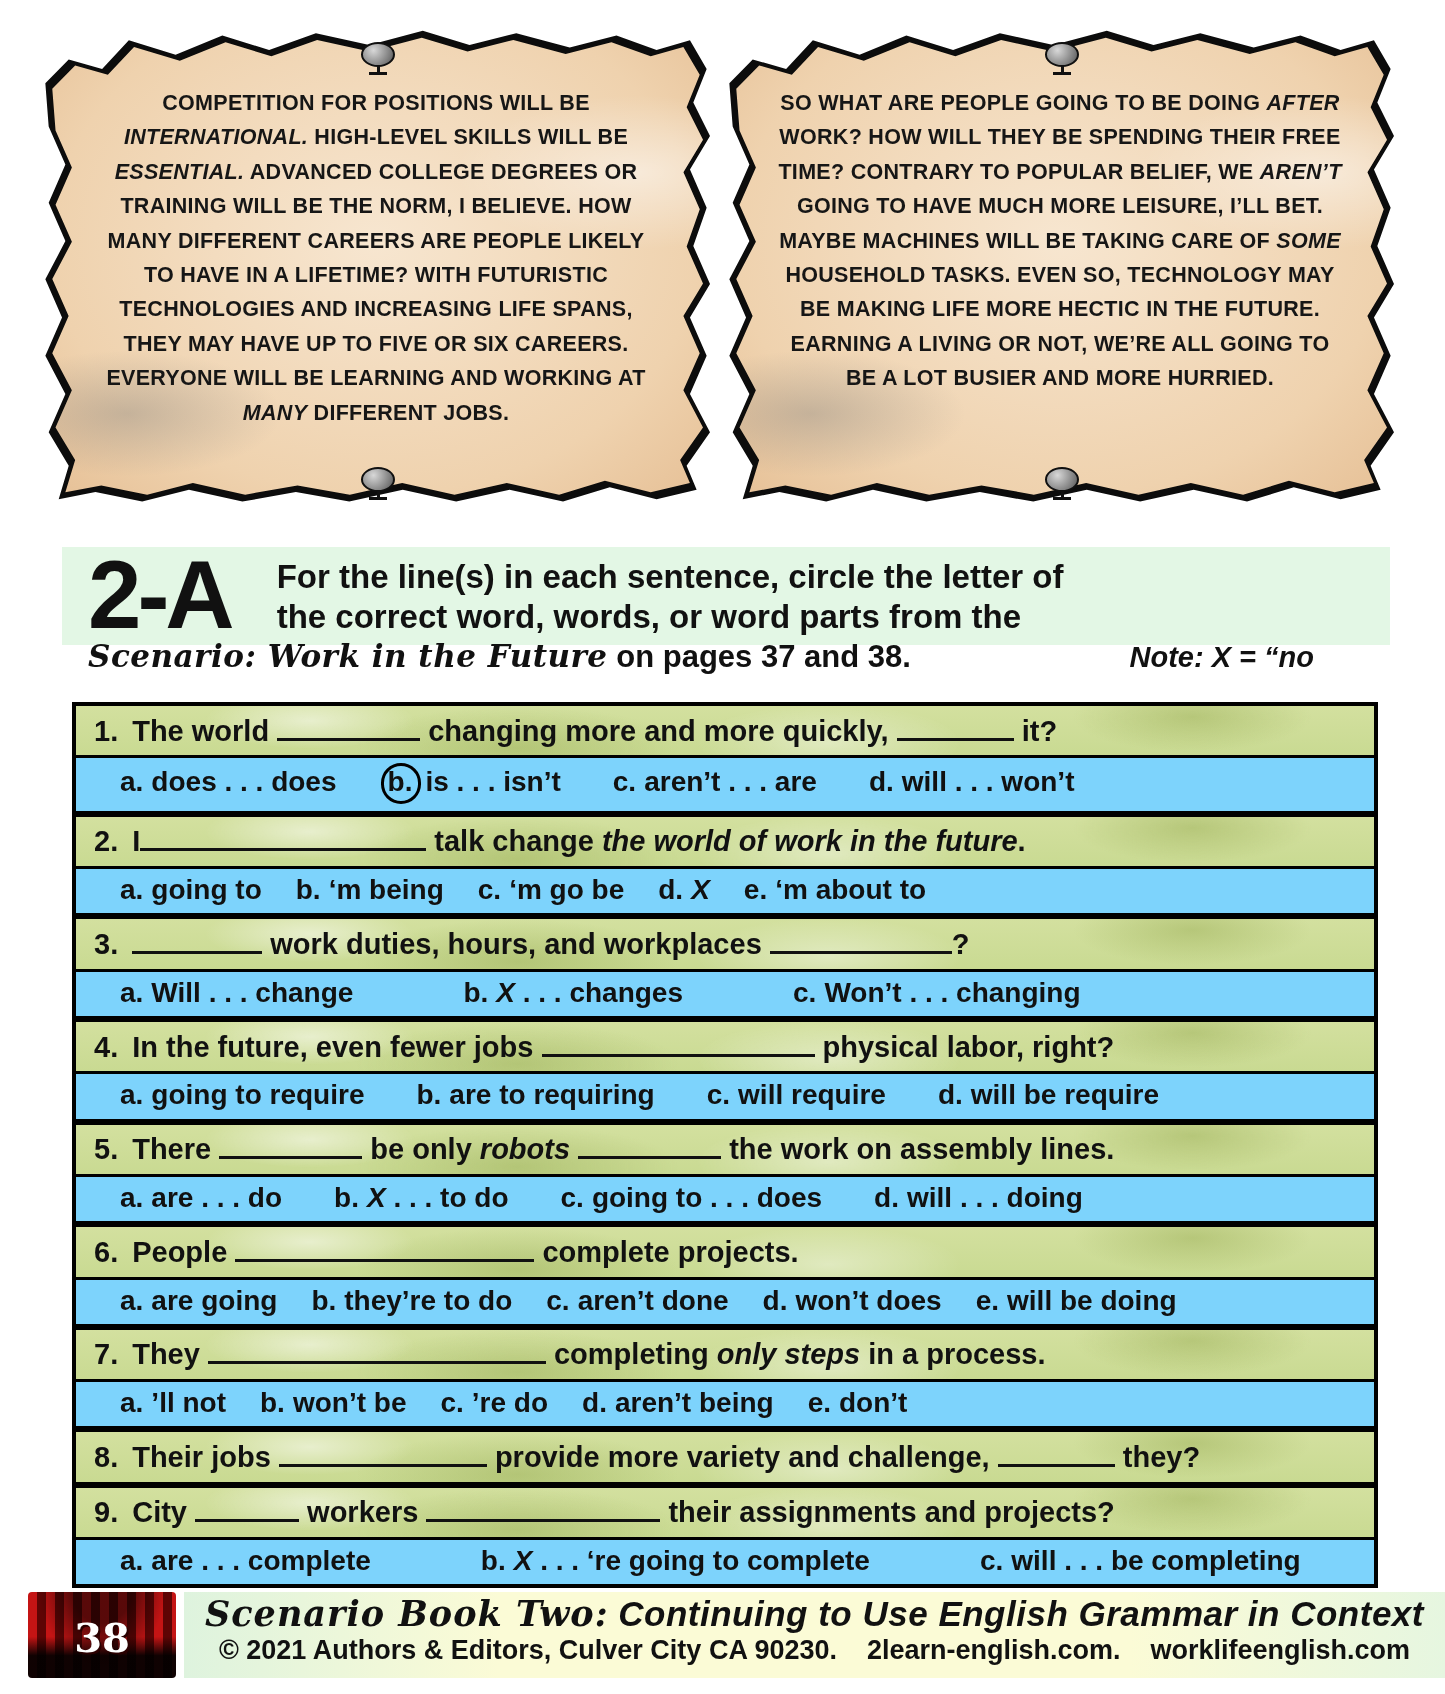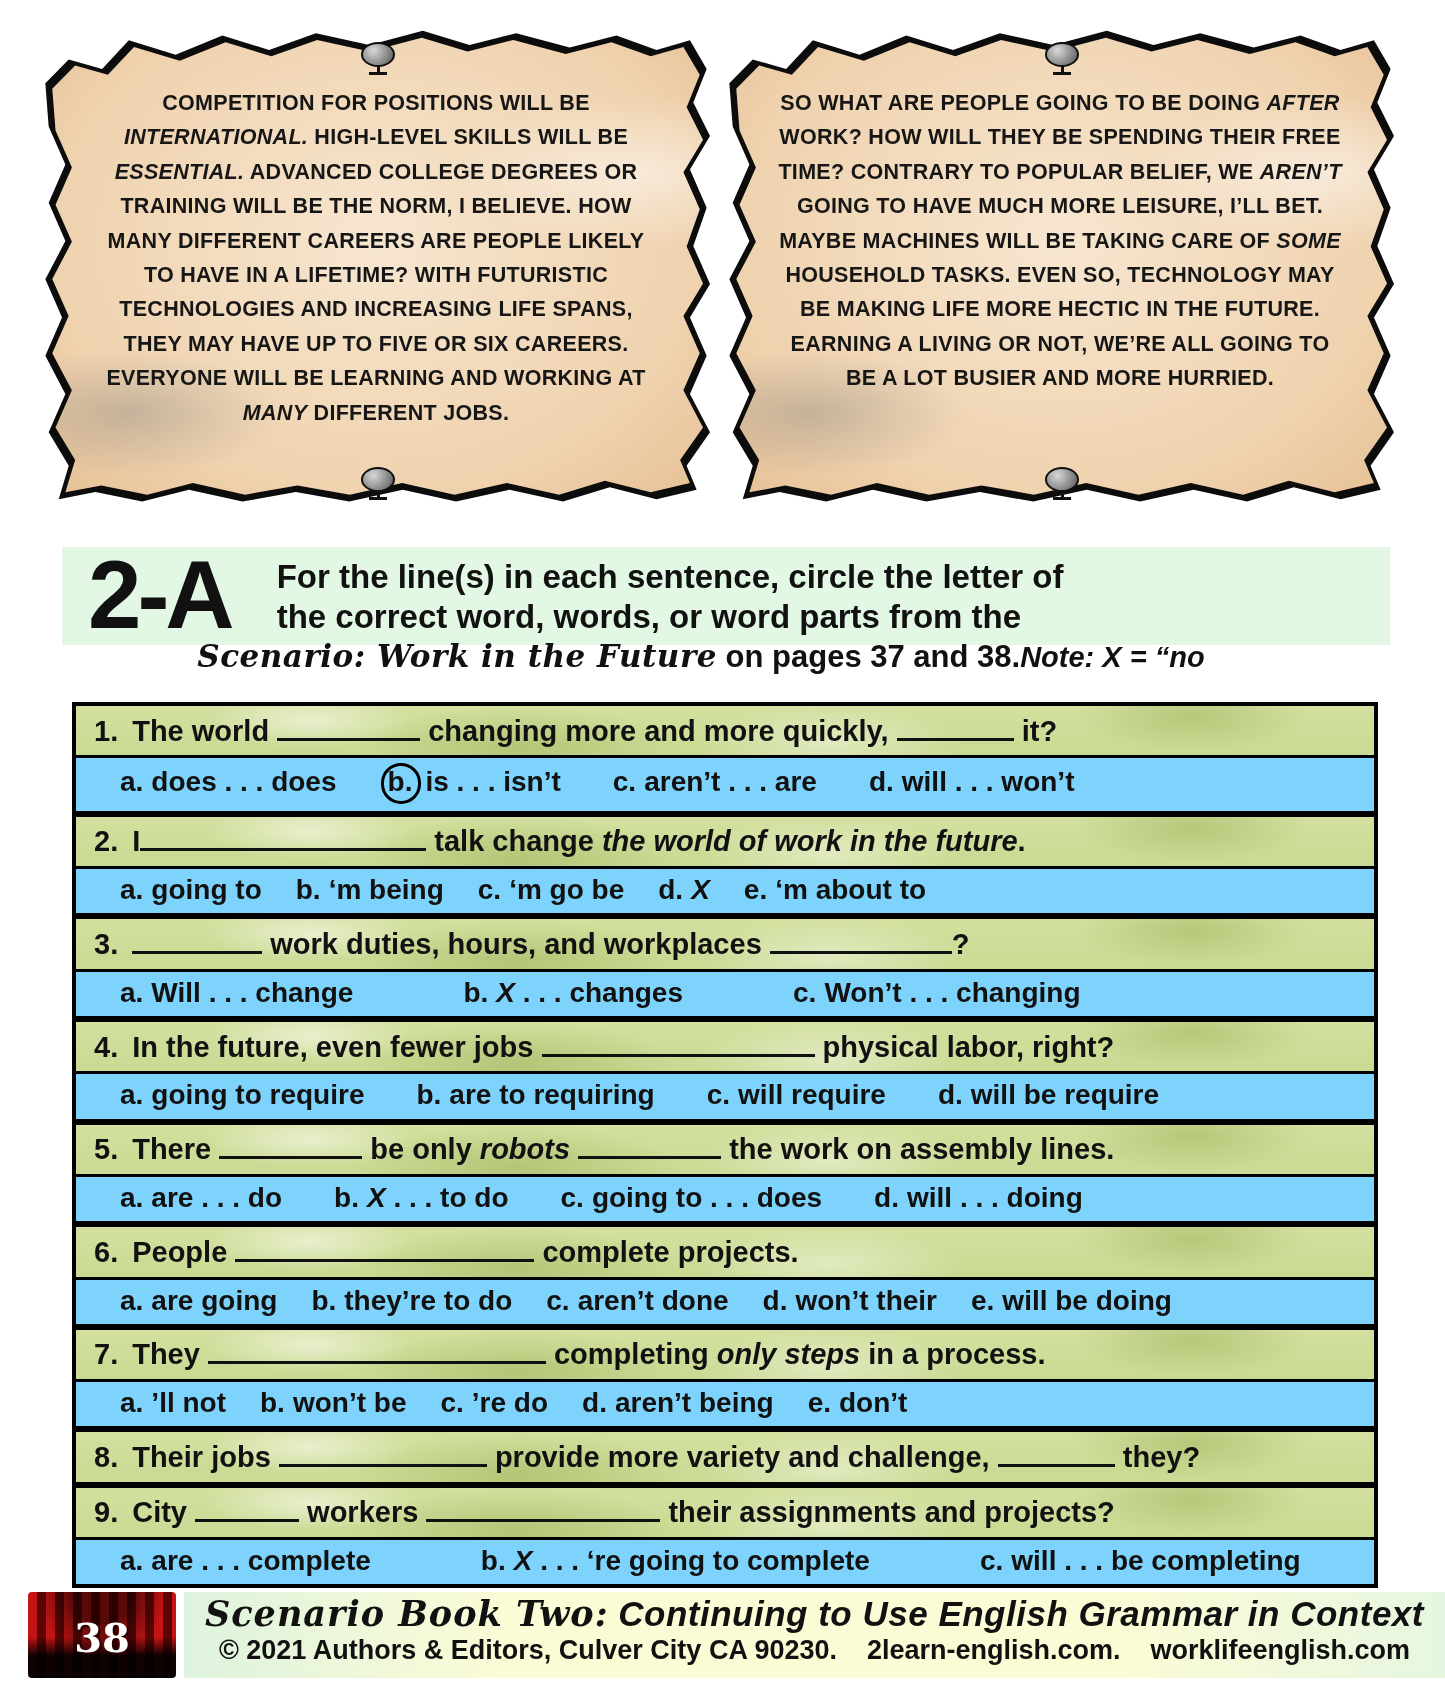--- a/index.html
+++ b/index.html
@@ -34,7 +34,7 @@
   .hb-row1{display:flex;align-items:center;}
   .hb-badge{font-size:96px;font-weight:900;line-height:.82;letter-spacing:-4px;margin-right:46px;}
   .hb-instr{font-size:33px;font-weight:bold;line-height:1.22;padding-top:4px;}
-  .hb-row2{display:flex;justify-content:center;align-items:baseline;margin-top:0px;}
+  .hb-row2{display:flex;justify-content:space-between;align-items:baseline;margin-top:0px;}
   .hb-source{font-size:31px;font-weight:bold;}
   .hb-source .script{font-family:"DejaVu Serif", serif;font-style:italic;font-weight:bold;letter-spacing:.5px;}
   .hb-note{font-size:29px;font-weight:bold;font-style:italic;padding-right:54px;}

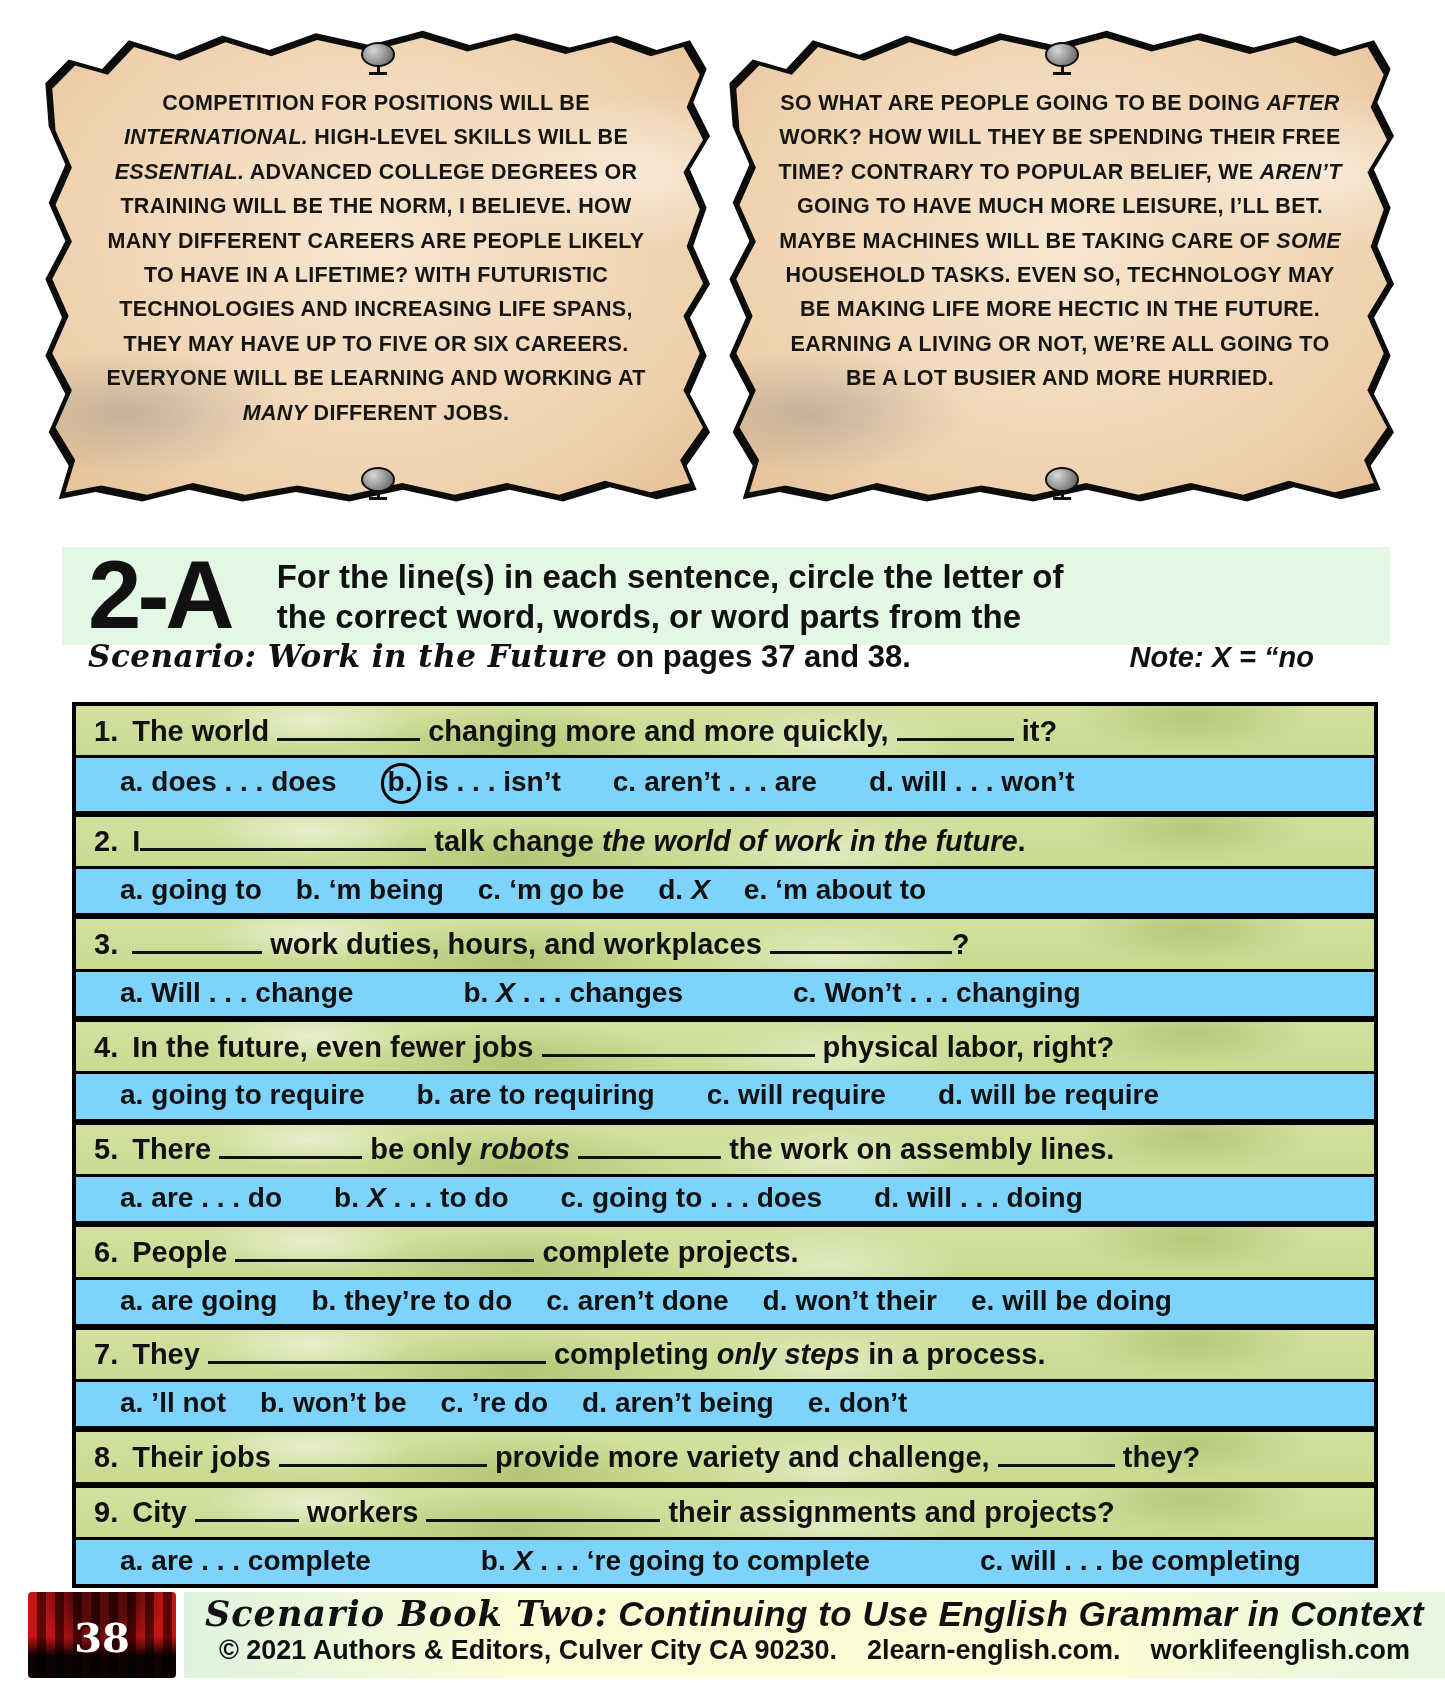--- a/index.html
+++ b/index.html
@@ -186,7 +186,7 @@
           <span class="opt"><span class="opt-label">a.</span><span class="opt-text">are going</span></span>
           <span class="opt"><span class="opt-label">b.</span><span class="opt-text">they’re to do</span></span>
           <span class="opt"><span class="opt-label">c.</span><span class="opt-text">aren’t done</span></span>
-          <span class="opt"><span class="opt-label">d.</span><span class="opt-text">won’t their</span></span>
+          <span class="opt"><span class="opt-label">d.</span><span class="opt-text">won’t does</span></span>
           <span class="opt"><span class="opt-label">e.</span><span class="opt-text">will be doing</span></span>
         </div>
     </div>

